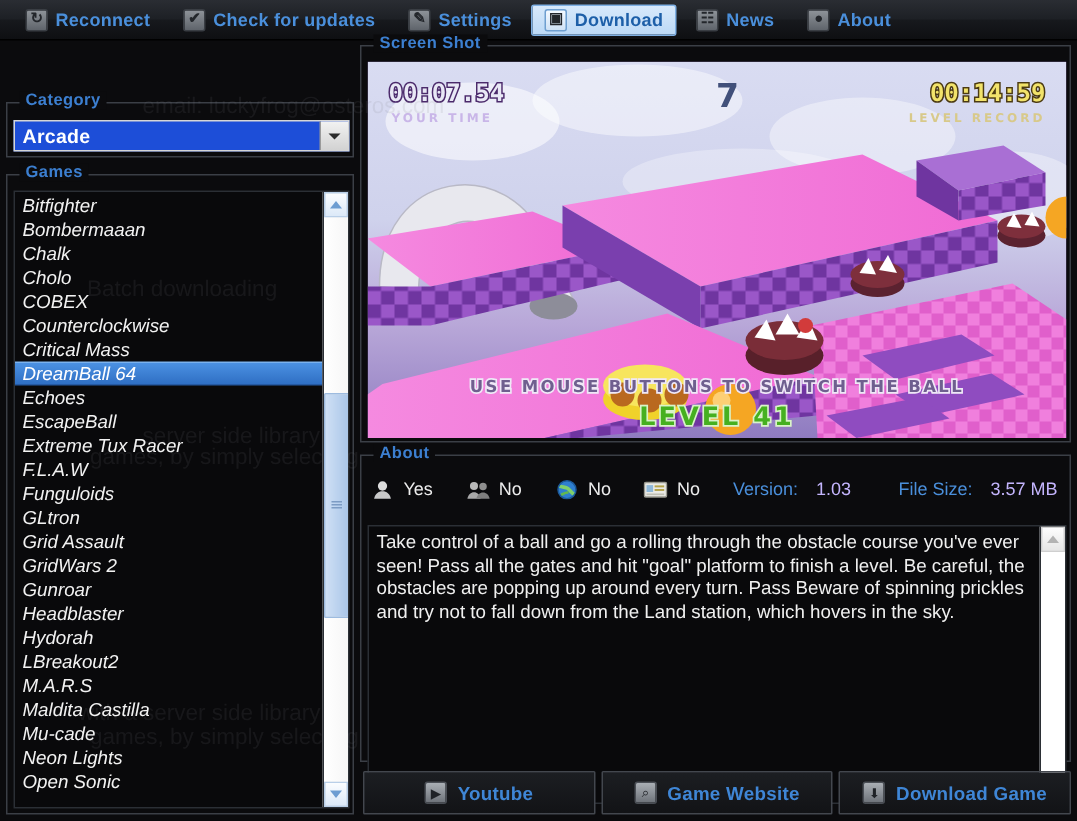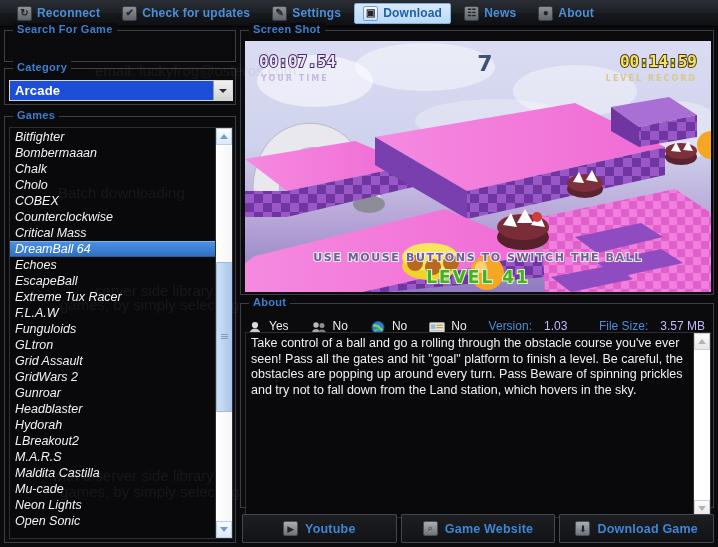--- a/index.html
+++ b/index.html
@@ -230,10 +230,6 @@
       </div>
     </div>
 
-  <div class="group" id="searchGroup">
-    <span class="legend">Search For Game</span>
-    <input id="searchInput" type="text" value="" placeholder="" style="">
-  </div>
 
   <div class="group" id="catGroup">
     <span class="legend">Category</span>

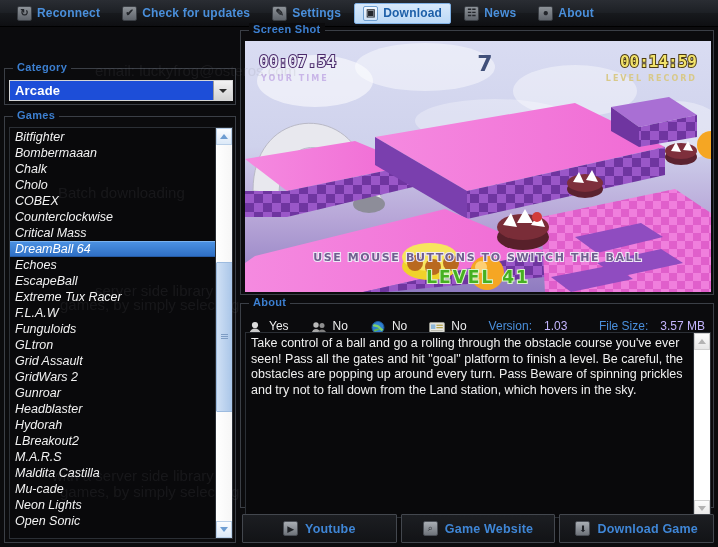--- a/index.html
+++ b/index.html
@@ -158,7 +158,7 @@
   .metaVal { font-size: 12px; color: #c4b5fd; margin-left: 6px; }
 
   #descWrap {
-    position: absolute; left: 4px; top: 28px; width: 466px; height: 186px;
+    position: absolute; left: 4px; top: 46px; width: 466px; height: 186px;
     background: #09090b; border: 1px solid #2b2f35; display: flex; overflow: hidden;
   }
   #descText {

